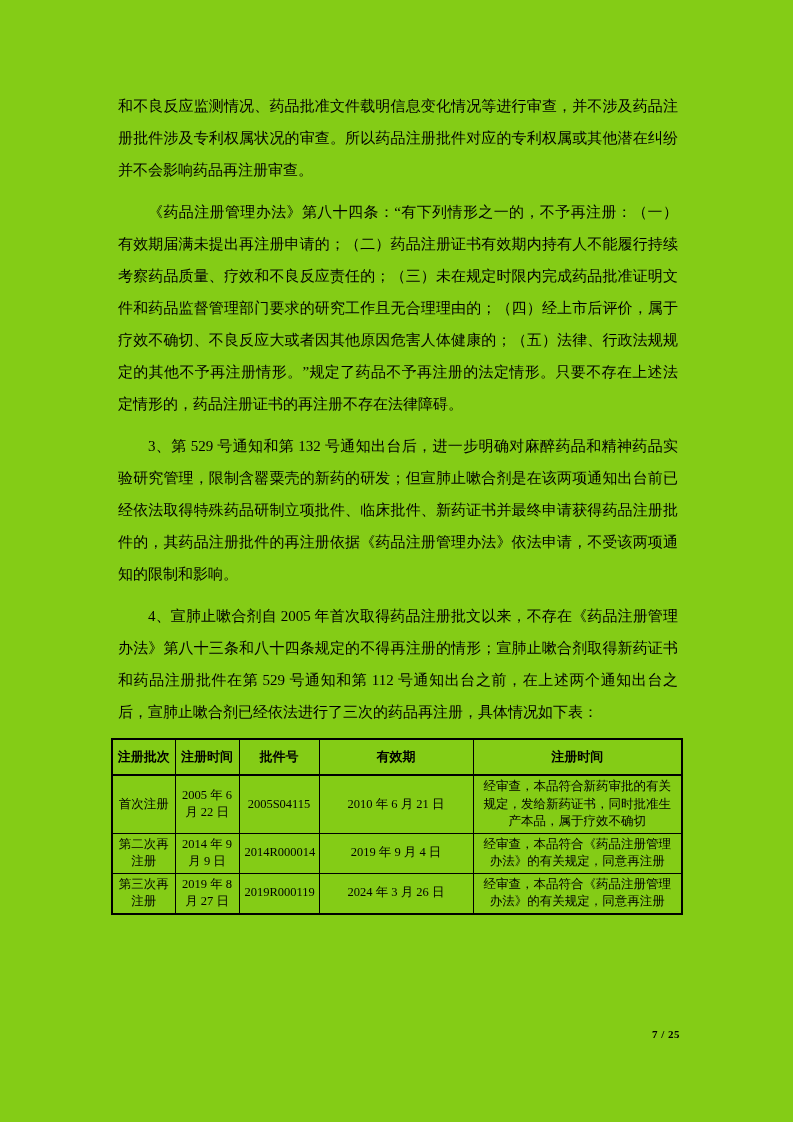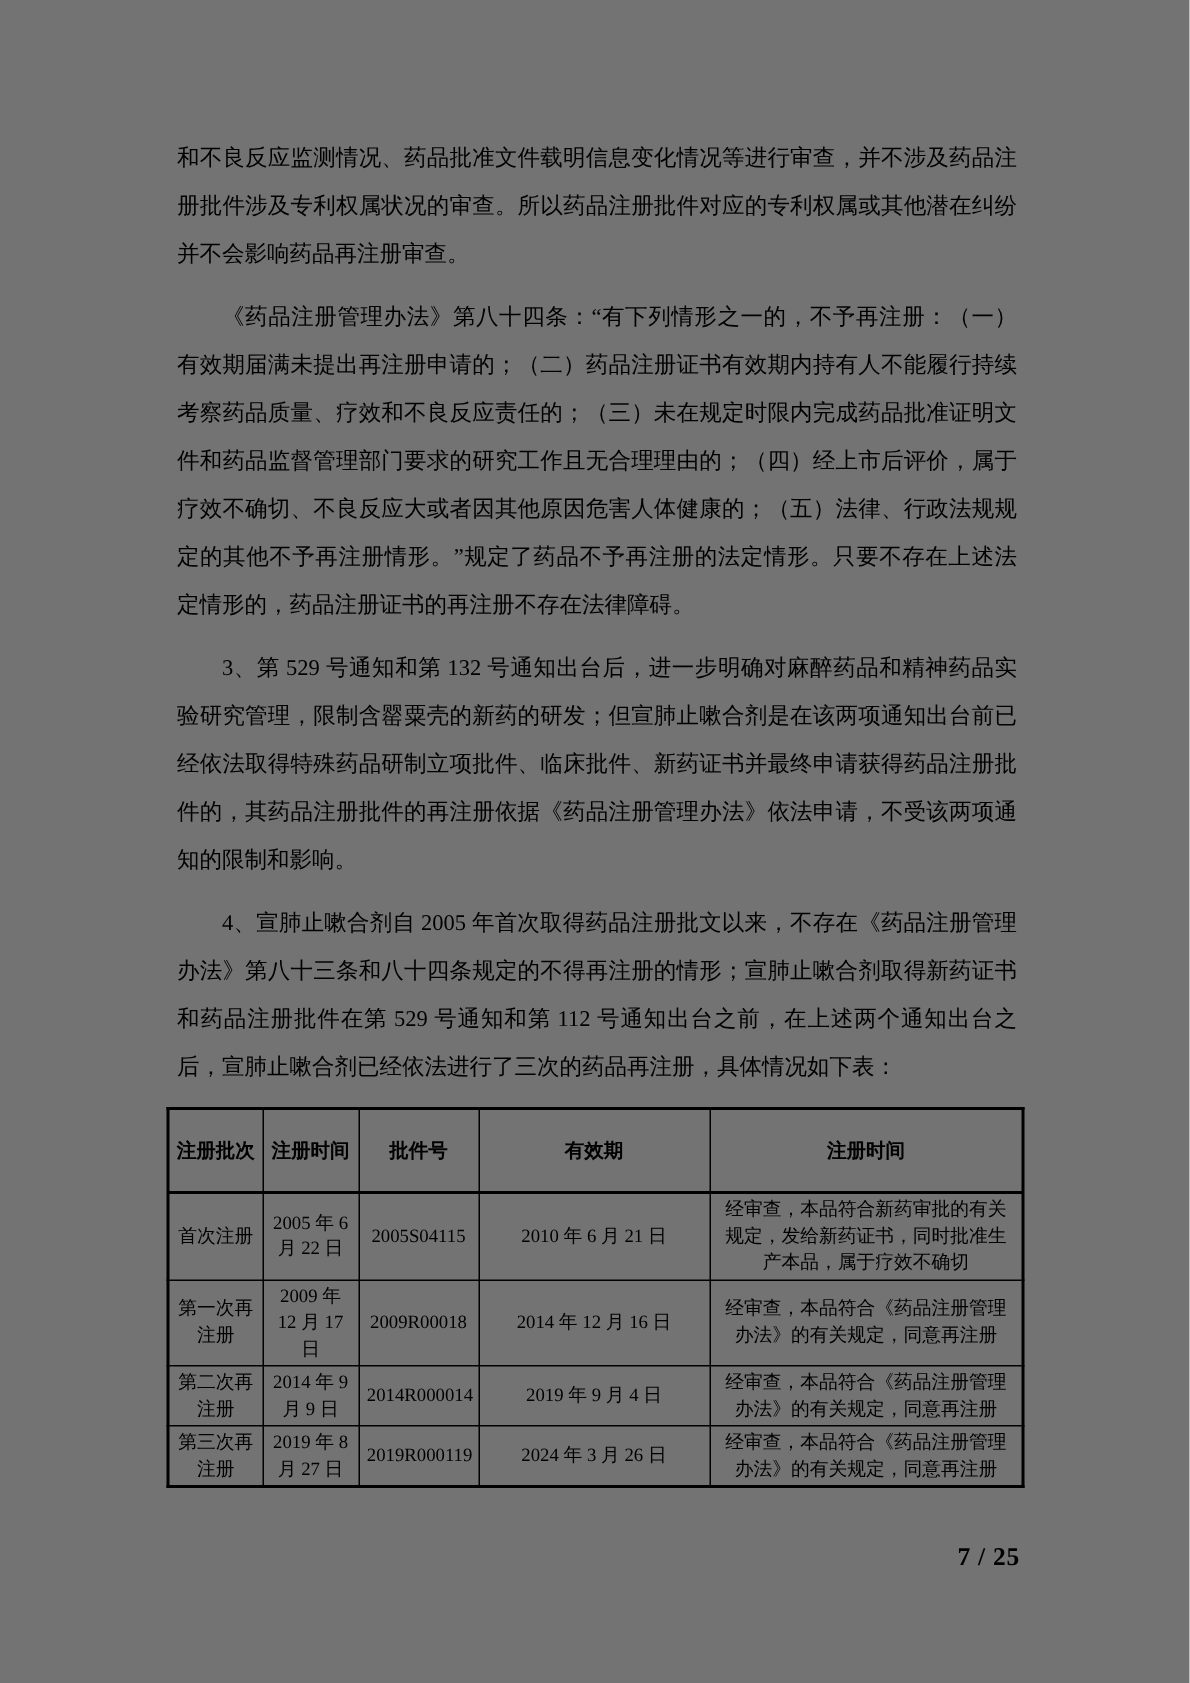--- a/index.html
+++ b/index.html
@@ -7,7 +7,7 @@
     position: relative;
     width: 793px;
     height: 1122px;
-    background: #737373;
+    background: #84cc16;
     color: #000000;
     font-family: "Liberation Serif", "DejaVu Serif", serif;
     overflow: hidden;

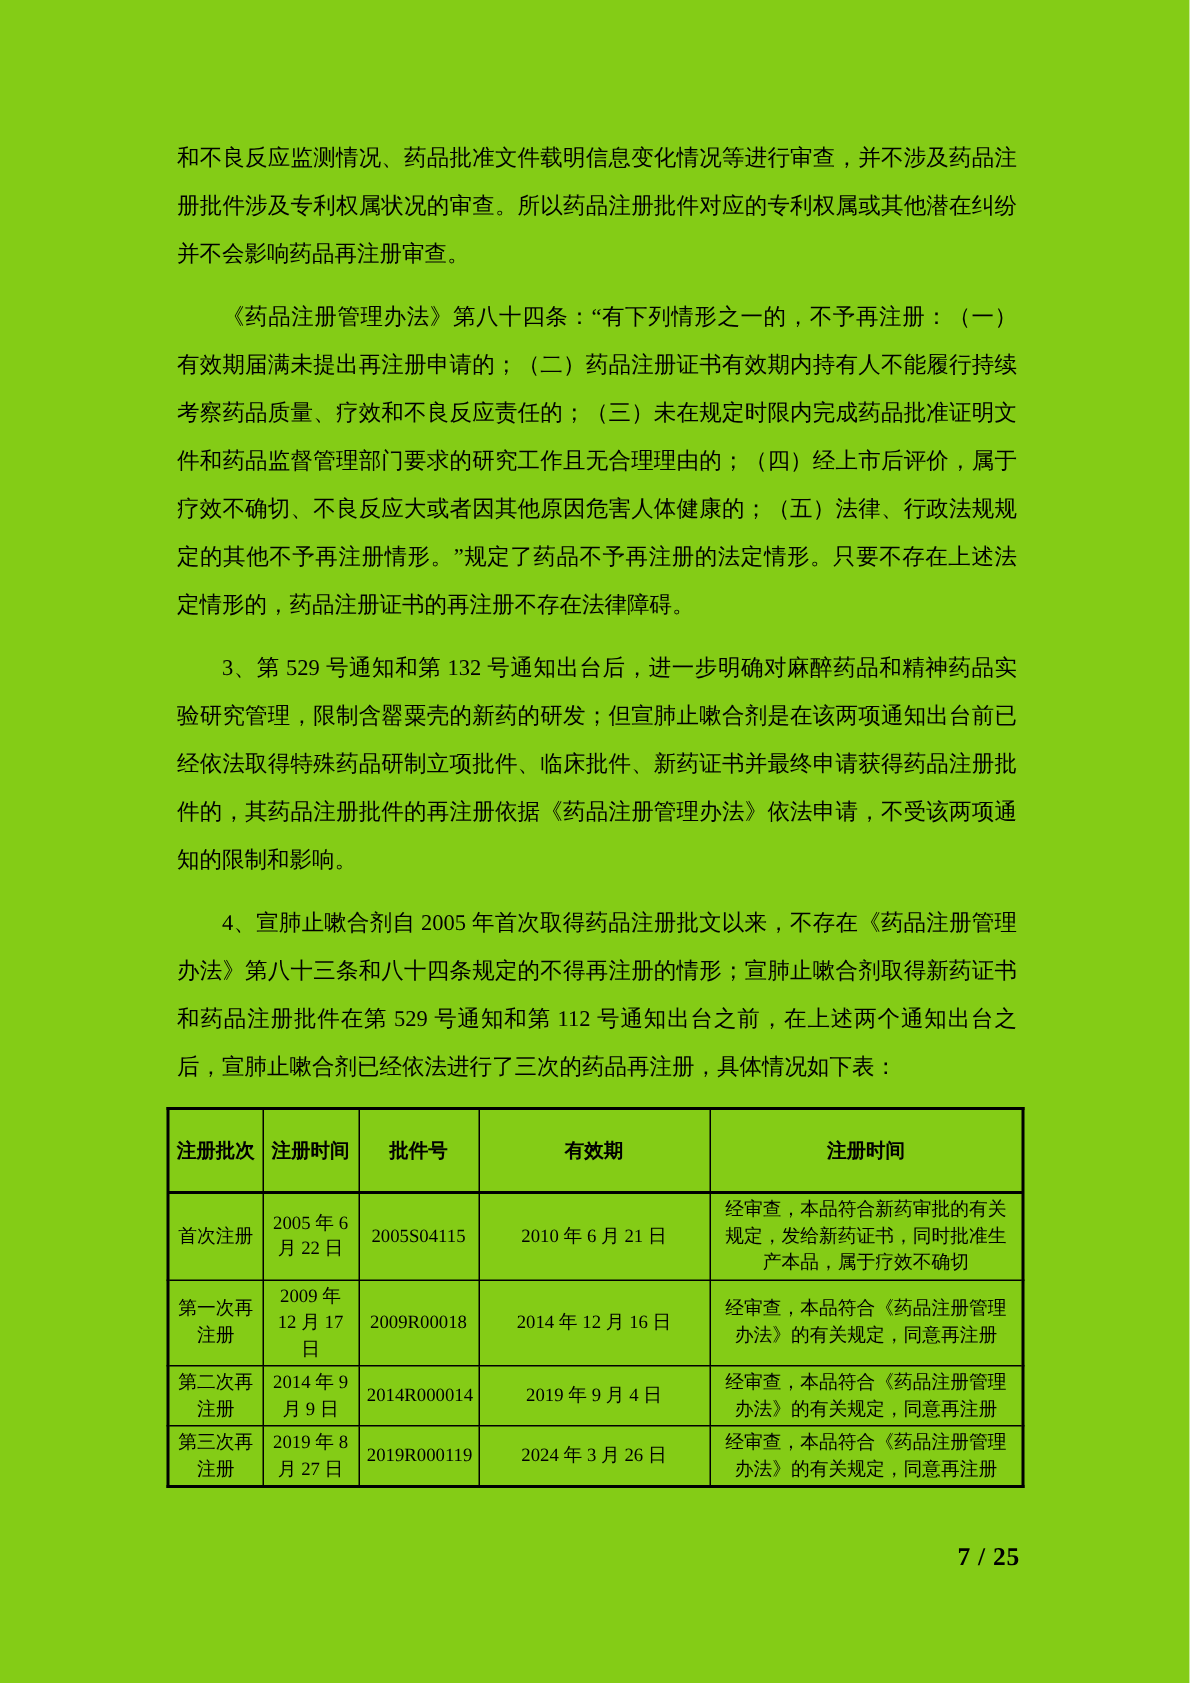--- a/index.html
+++ b/index.html
@@ -43,7 +43,7 @@
     font-size: 13px;
     font-weight: bold;
     text-align: center;
-    padding: 18px 2px;
+    padding: 8px 2px;
     line-height: 18px;
   }
   .doc-table td {

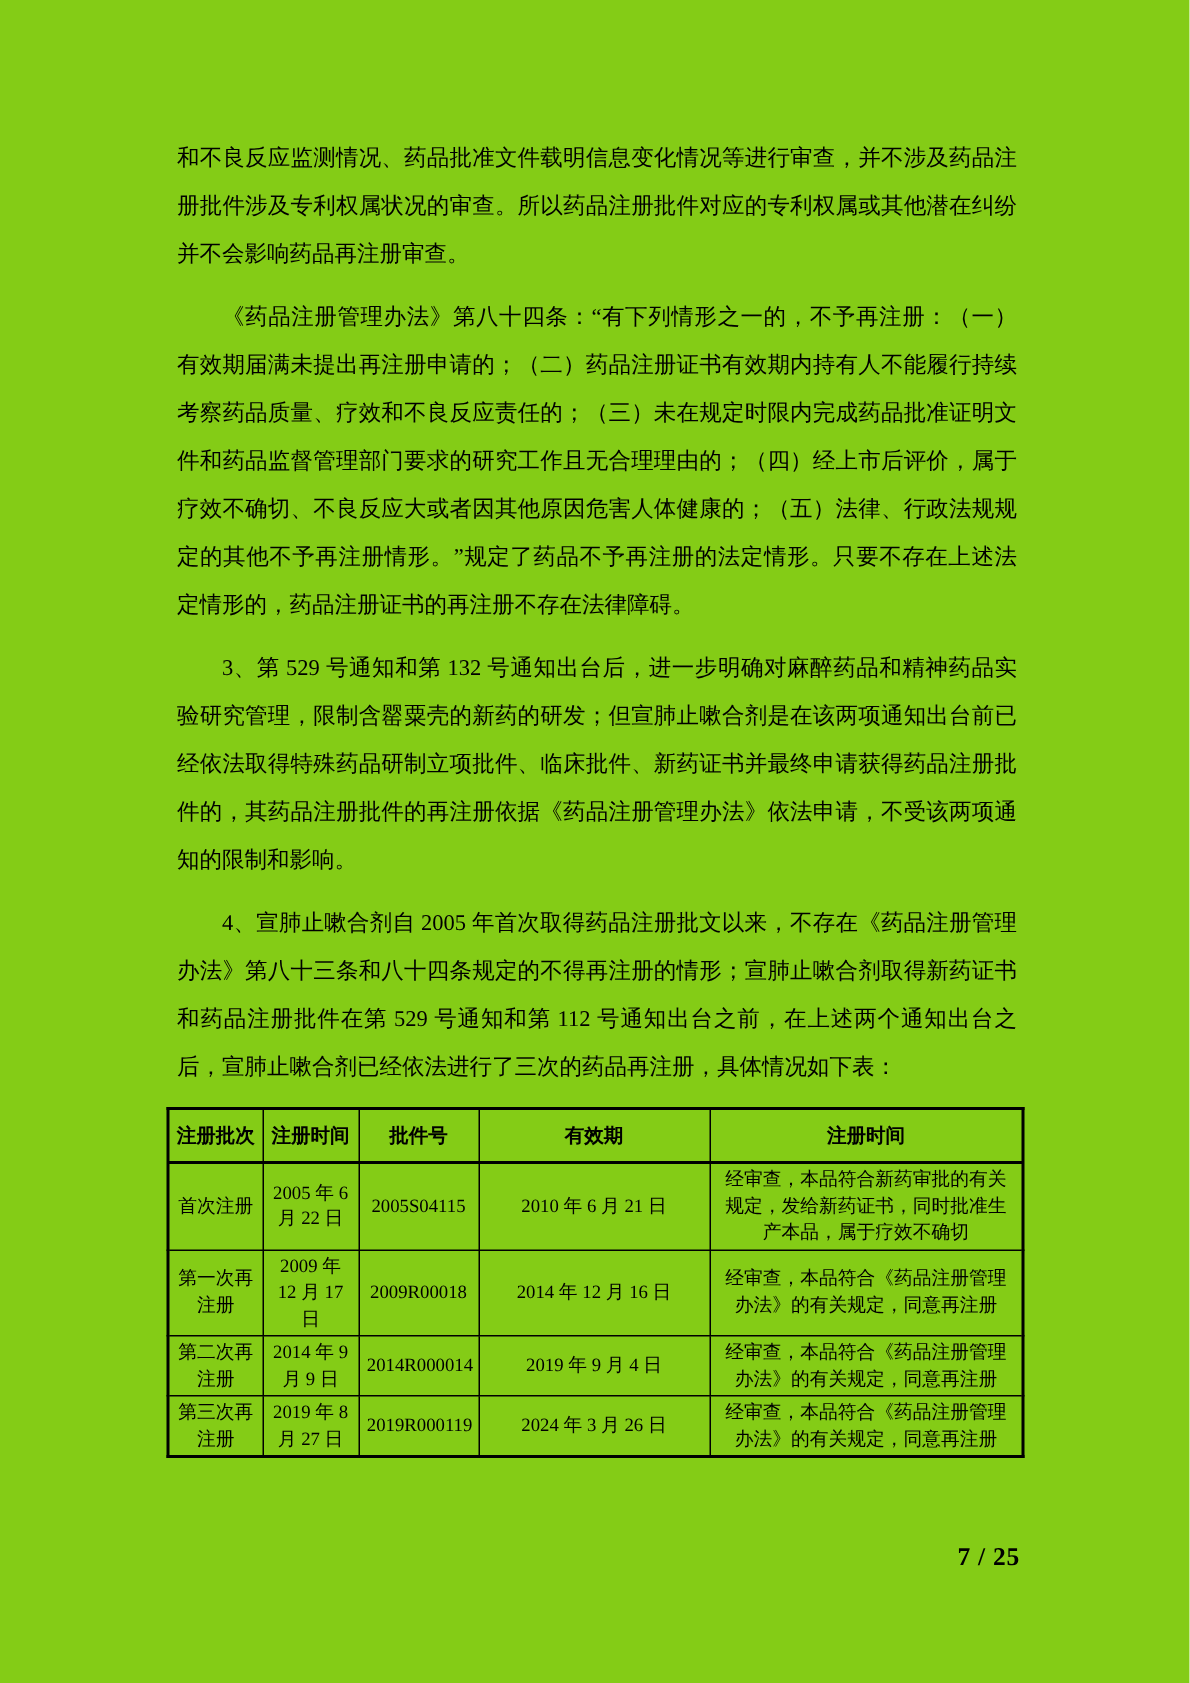--- a/index.html
+++ b/index.html
@@ -102,13 +102,6 @@
           <td class="cell-justify">经审查，本品符合新药审批的有关规定，发给新药证书，同时批准生产本品，属于疗效不确切</td>
         </tr>
         <tr>
-          <td class="cell-center">第一次再注册</td>
-          <td class="cell-justify">2009 年 12 月 17 日</td>
-          <td class="cell-center">2009R00018</td>
-          <td class="cell-center">2014 年 12 月 16 日</td>
-          <td class="cell-justify">经审查，本品符合《药品注册管理办法》的有关规定，同意再注册</td>
-        </tr>
-        <tr>
           <td class="cell-center">第二次再注册</td>
           <td class="cell-justify">2014 年 9 月 9 日</td>
           <td class="cell-center">2014R000014</td>

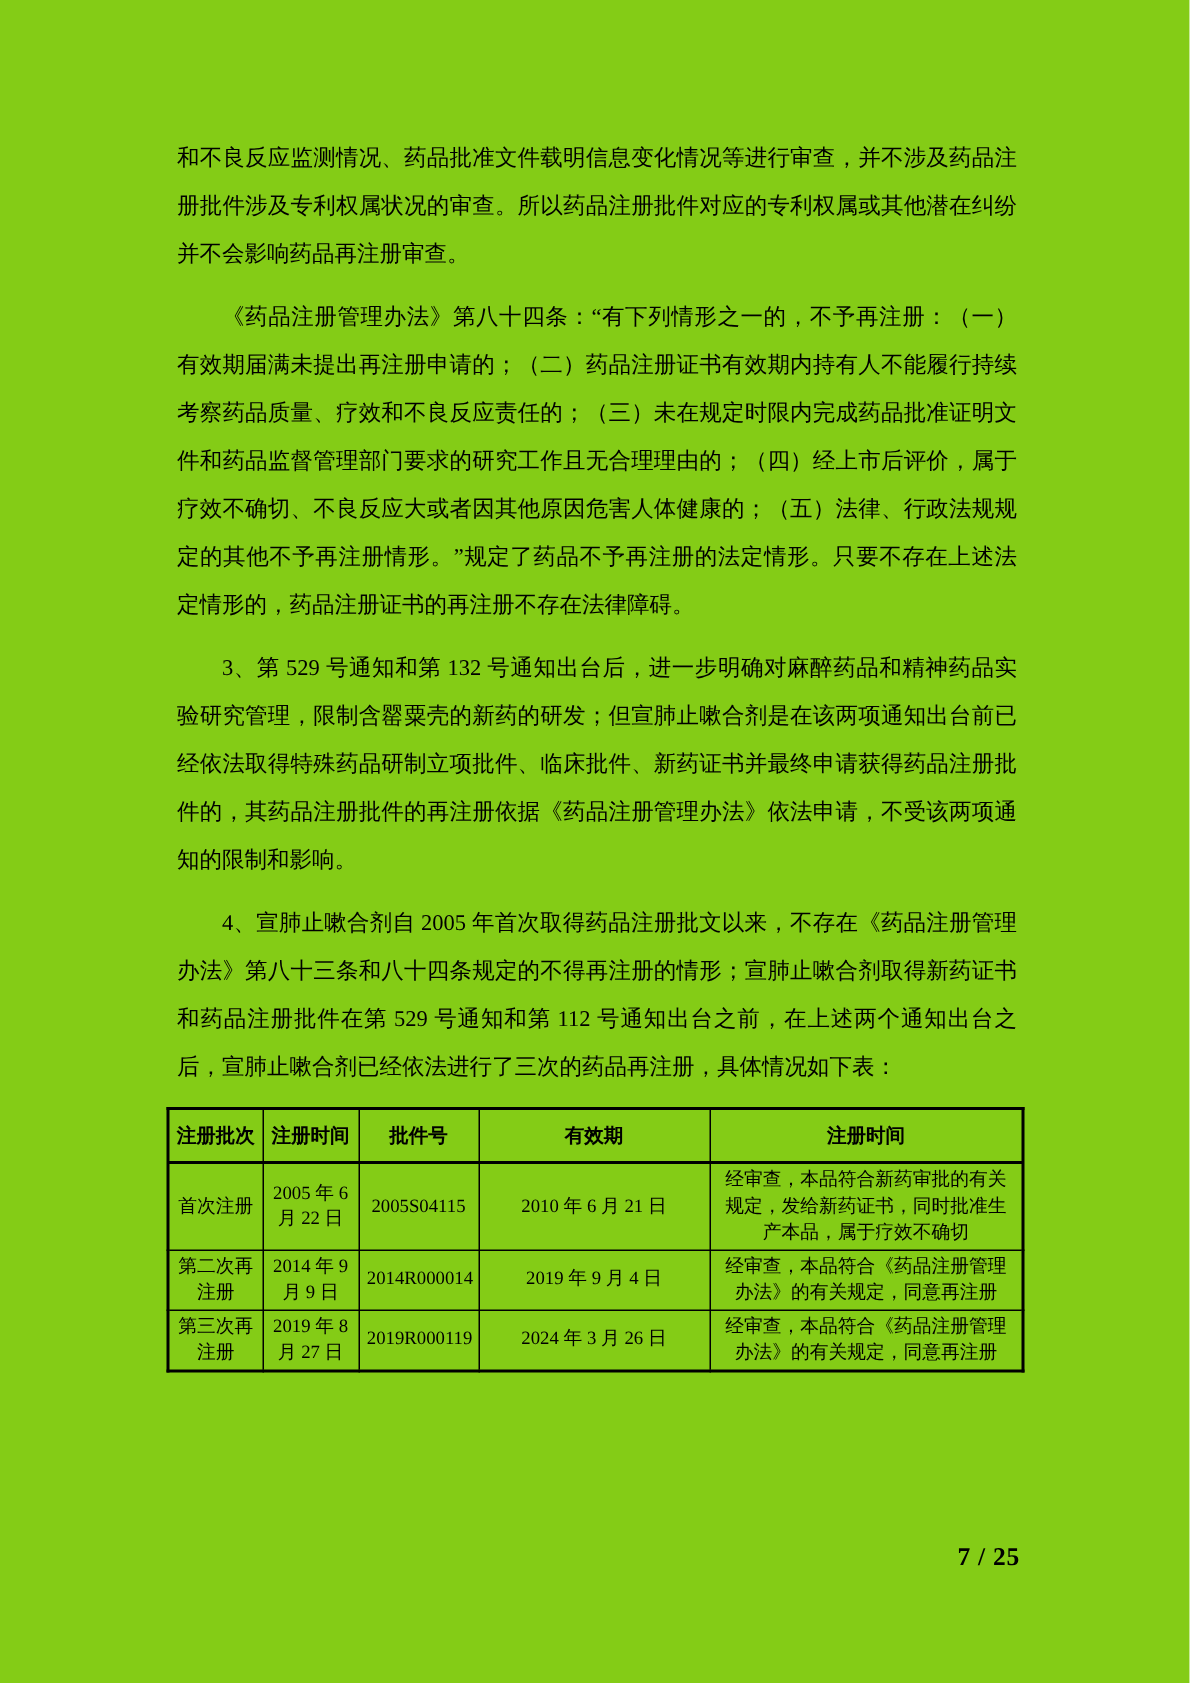--- a/index.html
+++ b/index.html
@@ -60,7 +60,7 @@
     position: absolute;
     top: 1028px;
     right: 113px;
-    font-size: 17px;
+    font-size: 11px;
     font-weight: bold;
     letter-spacing: 0.5px;
   }

